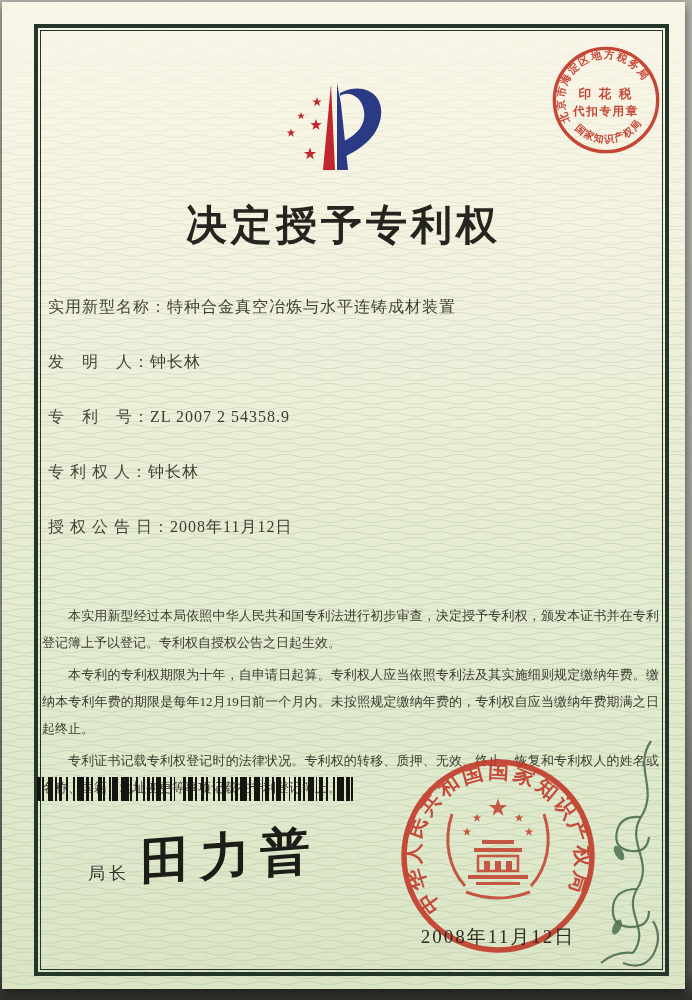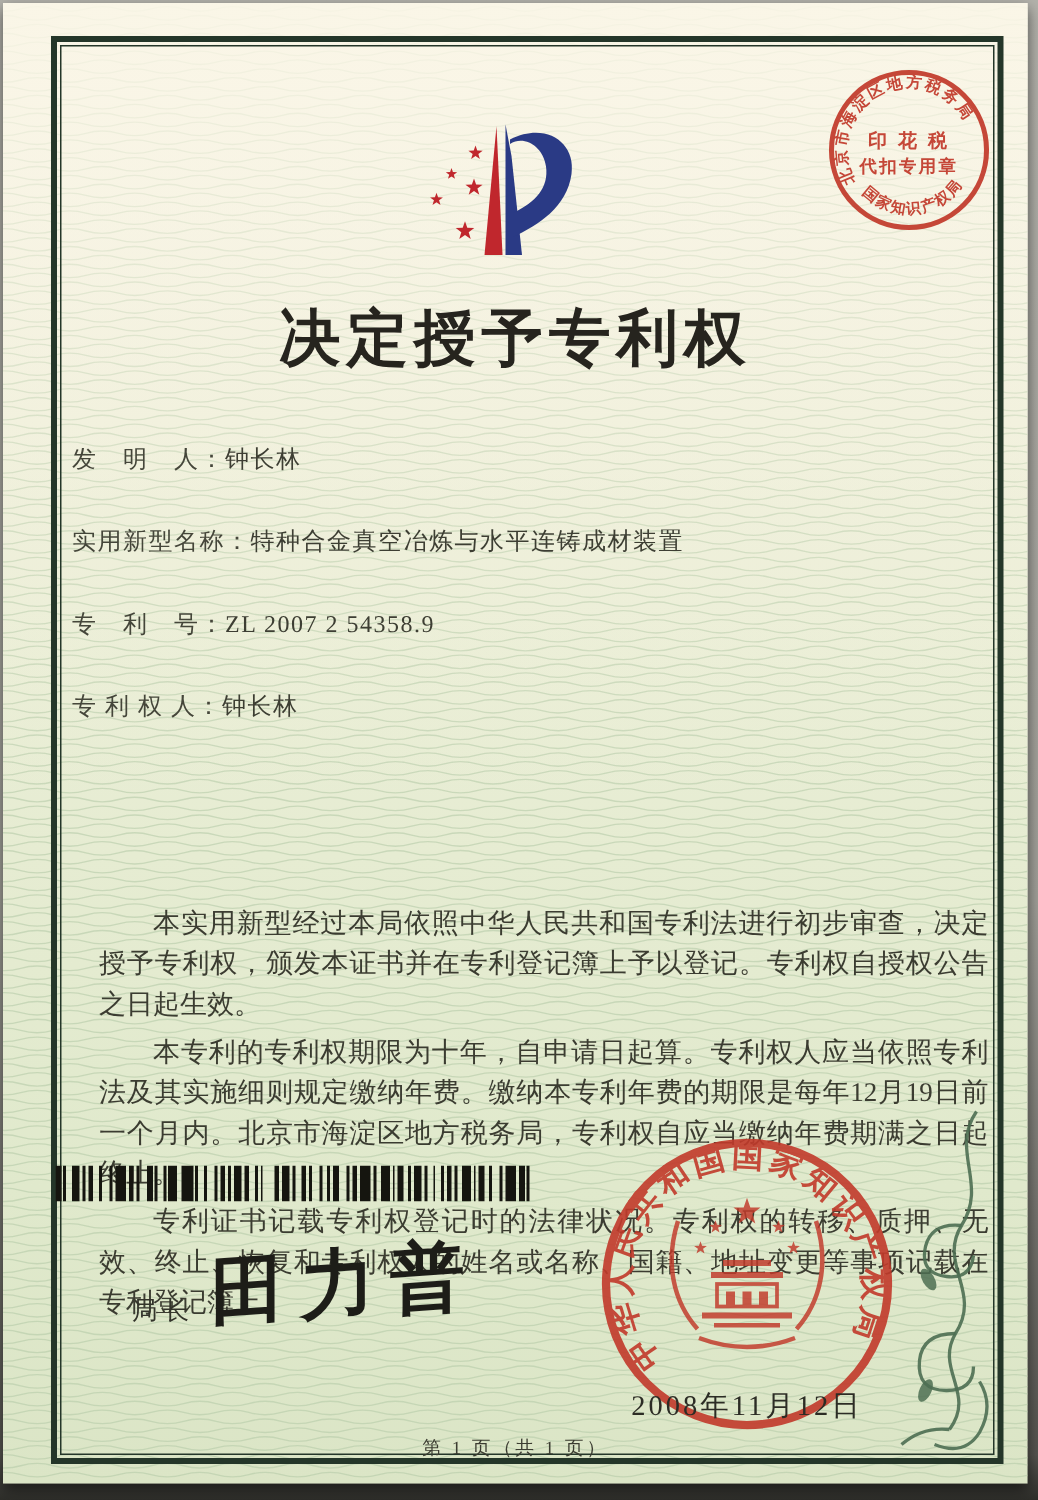--- a/index.html
+++ b/index.html
@@ -95,10 +95,10 @@
 
   <div class="fields">
     <div class="field">
-      <span class="lab">发　明　人：</span><span class="val">钟长林</span>
+      <span class="lab">实用新型名称：</span><span class="val">特种合金真空冶炼与水平连铸成材装置</span>
     </div>
     <div class="field">
-      <span class="lab">实用新型名称：</span><span class="val">特种合金真空冶炼与水平连铸成材装置</span>
+      <span class="lab">发　明　人：</span><span class="val">钟长林</span>
     </div>
     <div class="field">
       <span class="lab">专　利　号：</span><span class="val">ZL 2007 2 54358.9</span>

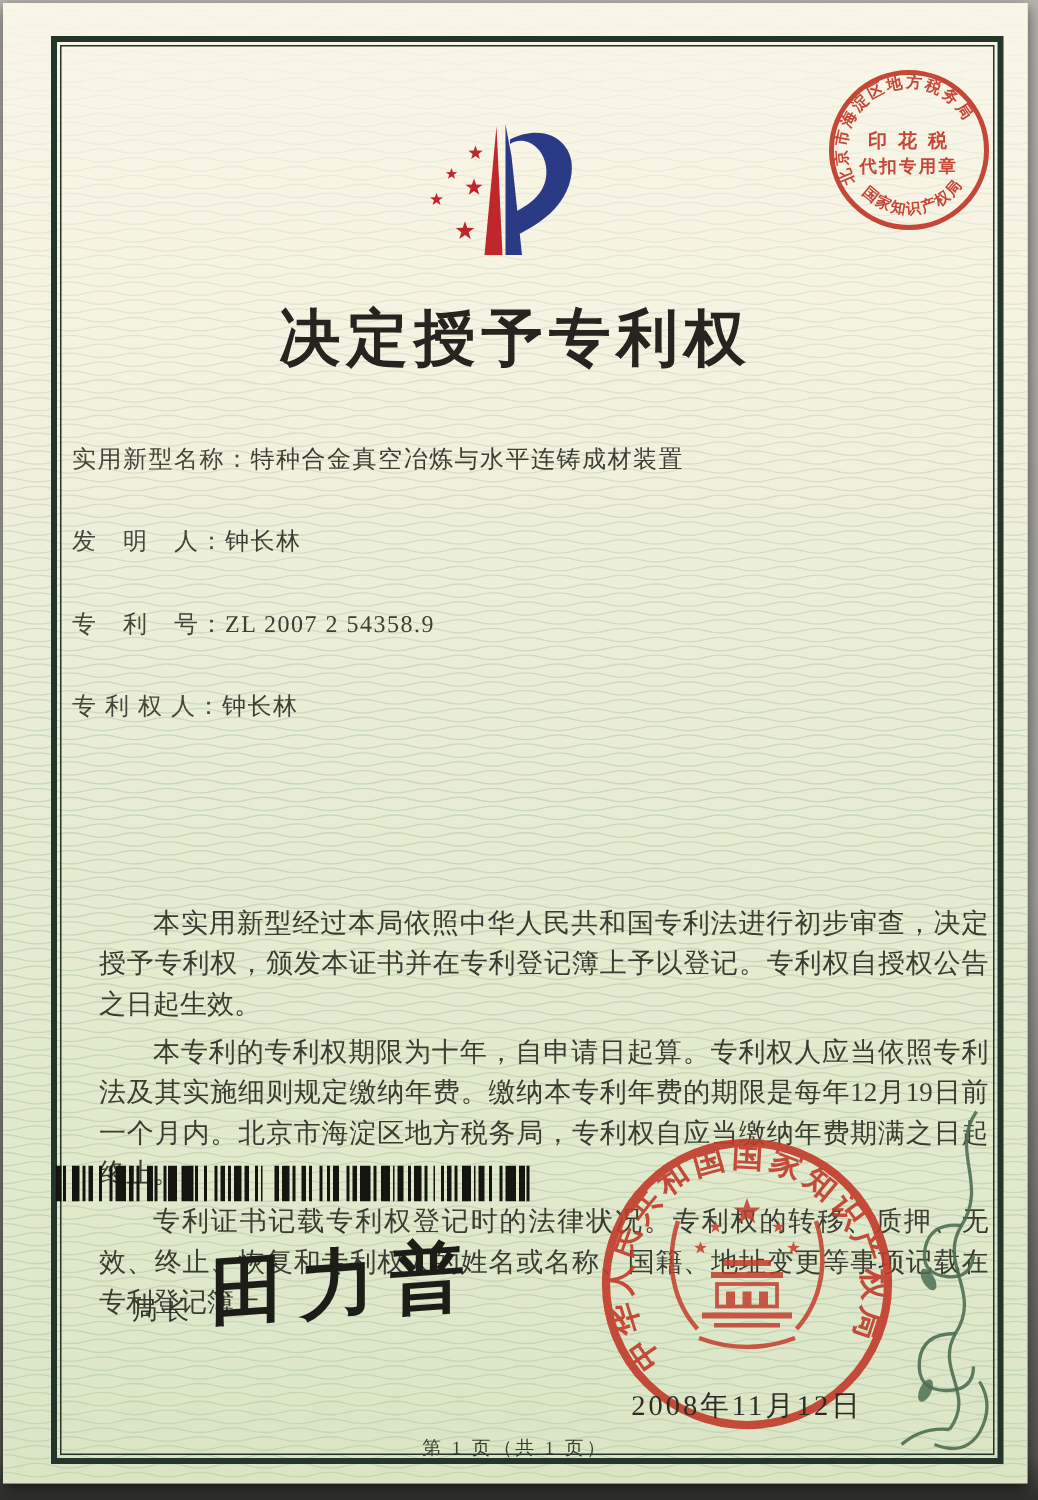--- a/index.html
+++ b/index.html
@@ -106,6 +106,9 @@
     <div class="field">
       <span class="lab">专 利 权 人：</span><span class="val">钟长林</span>
     </div>
+    <div class="field">
+      <span class="lab">授 权 公 告 日：</span><span class="val">2008年11月12日</span>
+    </div>
   </div>
 
   <div class="body-text">

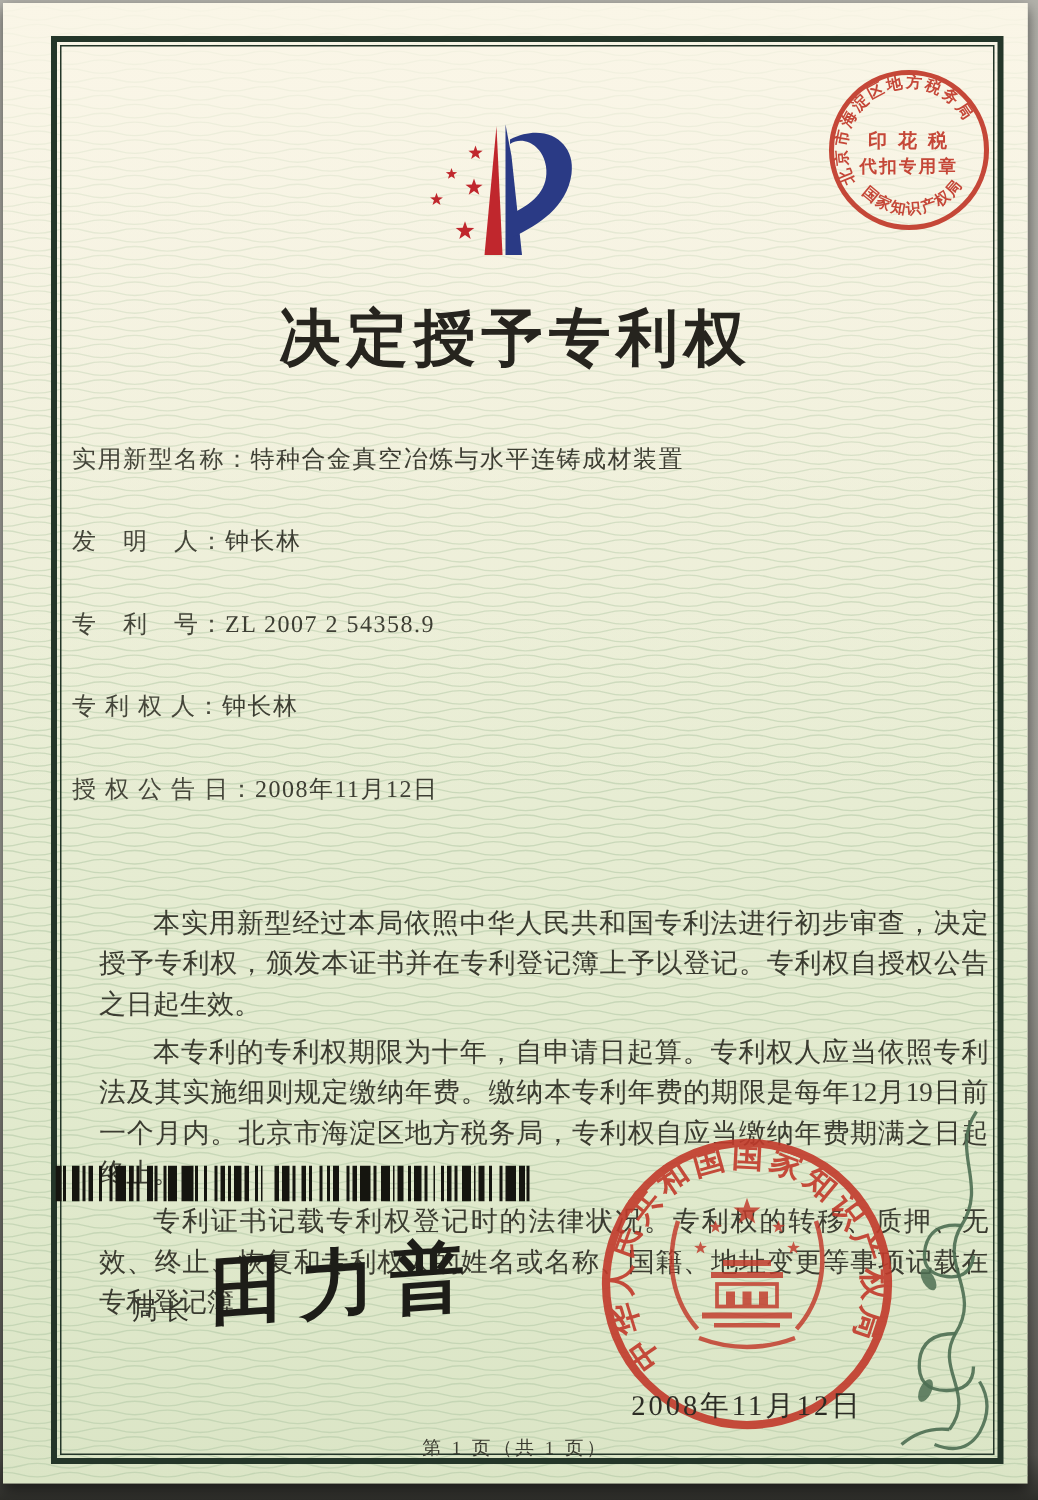--- a/index.html
+++ b/index.html
@@ -28,7 +28,7 @@
   .field .lab{color:#45463a;}
   .field .val{color:#3d3e33;}
   .body-text{position:absolute;left:40px;right:26px;top:600px;color:#3b3c31;}
-  .body-text p{margin:0 0 5px 0;font-size:18px;line-height:27px;text-align:justify;text-indent:2em;padding-left:24px;}
+  .body-text p{margin:0 0 5px 0;font-size:13px;line-height:27px;text-align:justify;text-indent:2em;}
   .barcode{position:absolute;left:35px;top:775px;width:326px;height:24px;font-size:0;white-space:nowrap;overflow:hidden;}
   .barcode span{display:inline-block;height:100%;vertical-align:top;}
   .barcode .b{background:#15150f;}

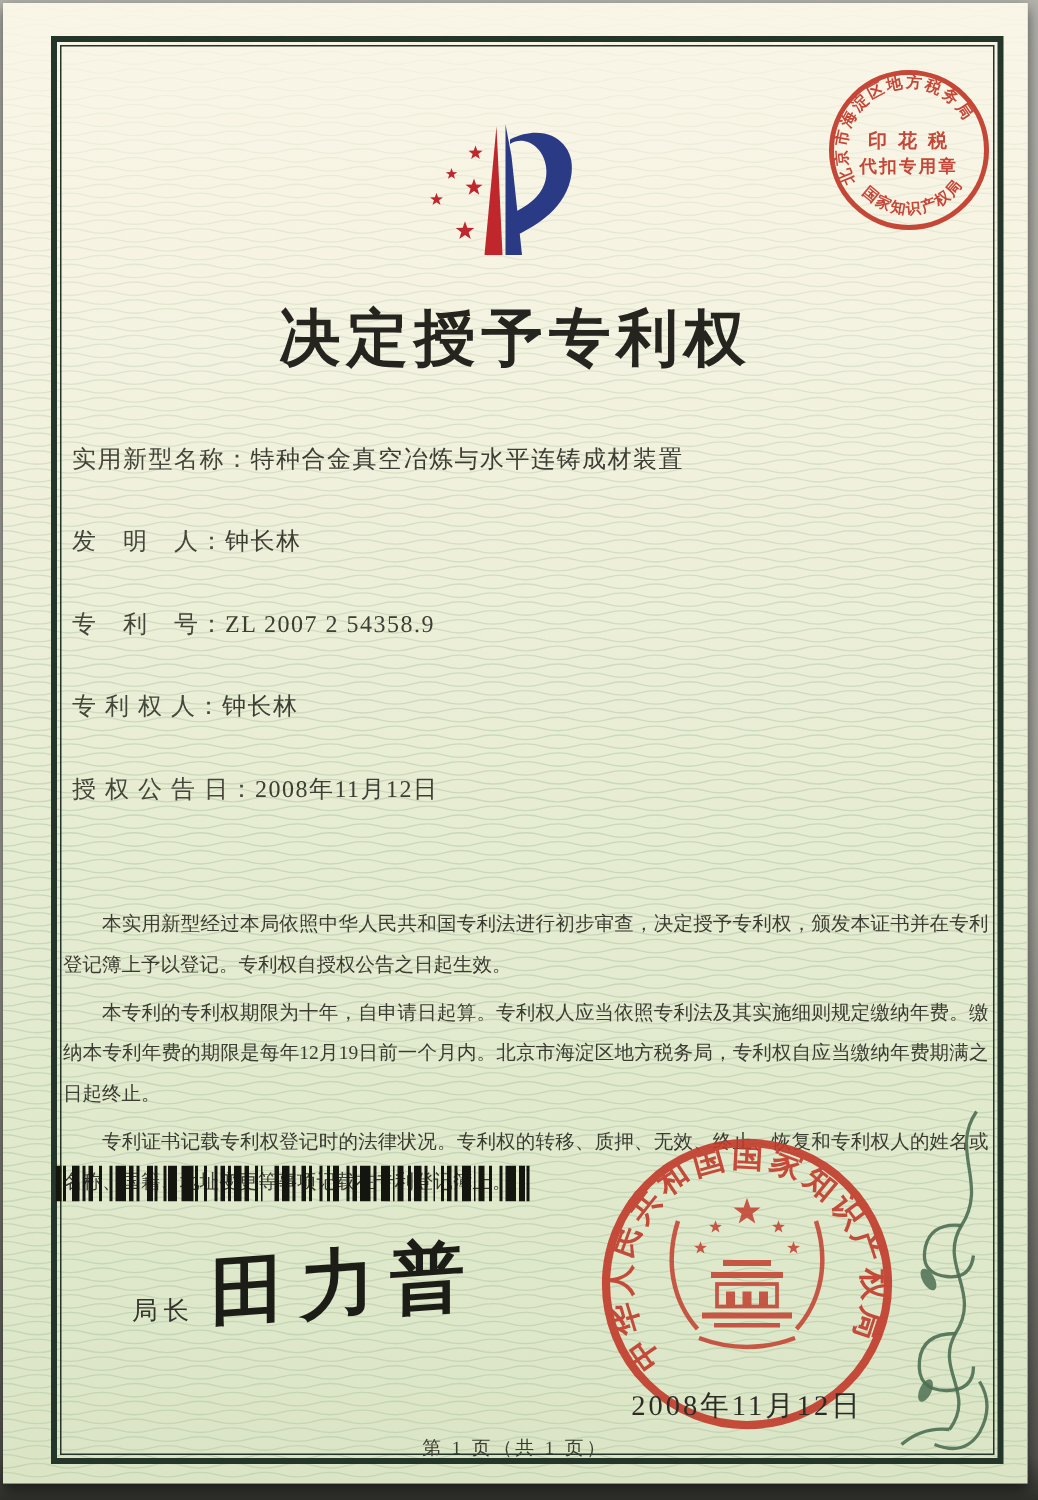--- a/index.html
+++ b/index.html
@@ -113,7 +113,7 @@
 
   <div class="body-text">
     <p>本实用新型经过本局依照中华人民共和国专利法进行初步审查，决定授予专利权，颁发本证书并在专利登记簿上予以登记。专利权自授权公告之日起生效。</p>
-    <p>本专利的专利权期限为十年，自申请日起算。专利权人应当依照专利法及其实施细则规定缴纳年费。缴纳本专利年费的期限是每年12月19日前一个月内。北京市海淀区地方税务局，专利权自应当缴纳年费期满之日起终止。</p>
+    <p>本专利的专利权期限为十年，自申请日起算。专利权人应当依照专利法及其实施细则规定缴纳年费。缴纳本专利年费的期限是每年12月19日前一个月内。未按照规定缴纳年费的，专利权自应当缴纳年费期满之日起终止。</p>
     <p>专利证书记载专利权登记时的法律状况。专利权的转移、质押、无效、终止、恢复和专利权人的姓名或名称、国籍、地址变更等事项记载在专利登记簿上。</p>
   </div>
 

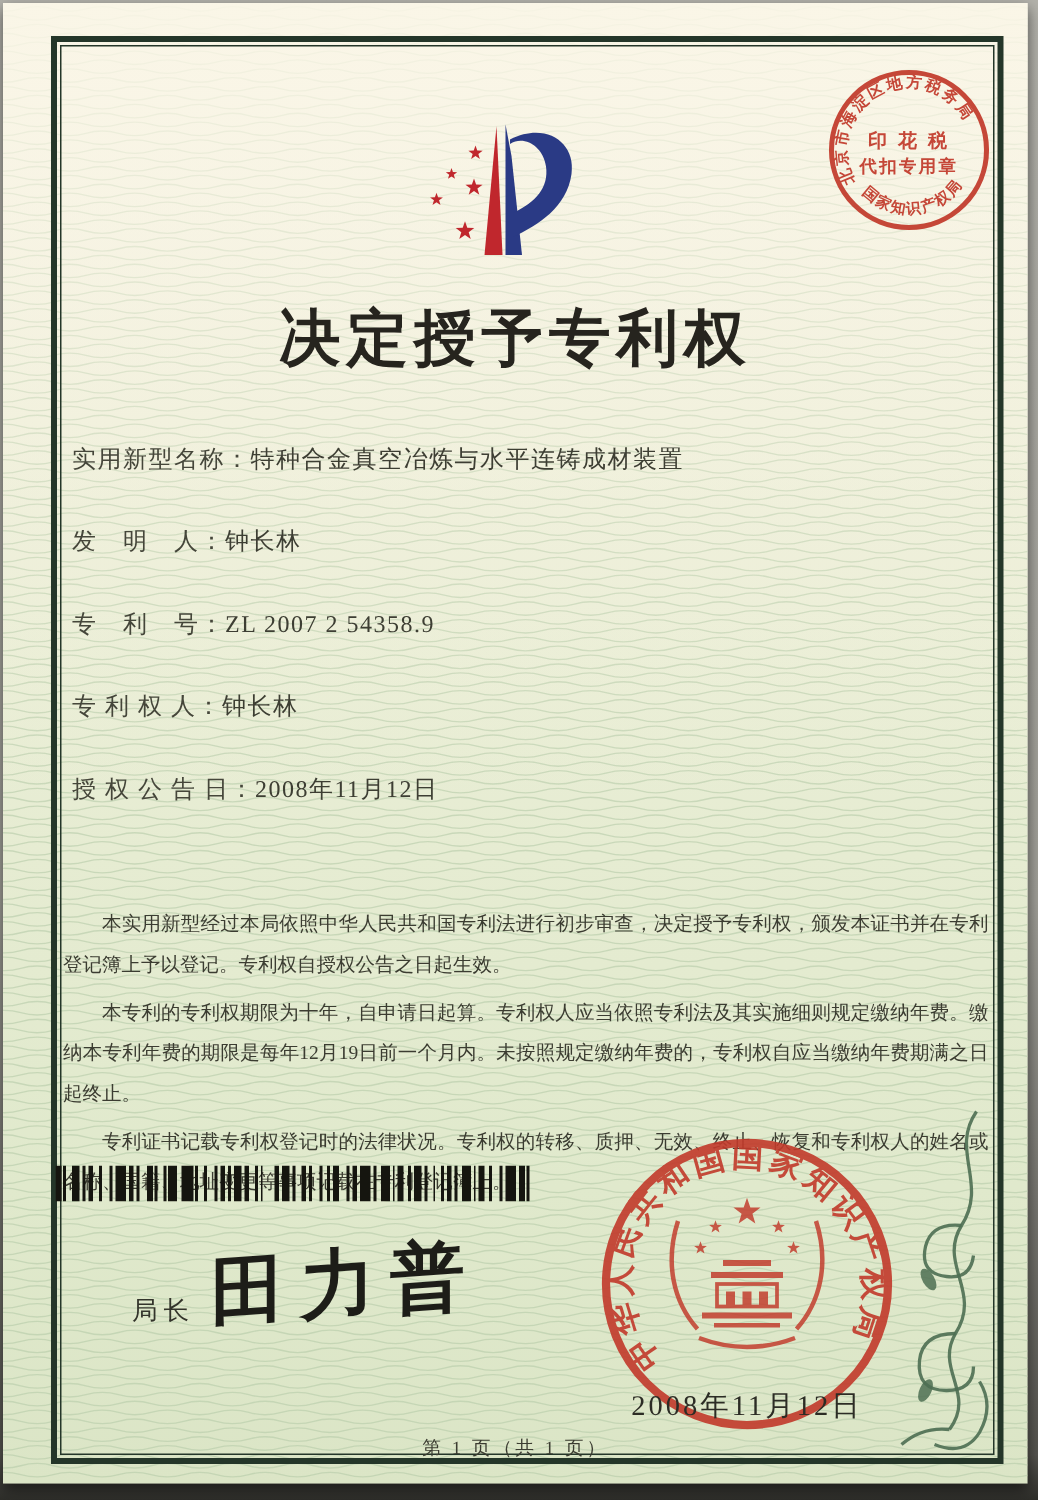--- a/index.html
+++ b/index.html
@@ -150,7 +150,6 @@
 
   <div class="issue-date">2008年11月12日</div>
 
-  <div class="page-footer">第 1 页（共 1 页）</div>
 
   <svg class="flourish" width="82" height="232" viewBox="0 0 82 232">
     <path d="M70,4 C52,30 78,52 60,80 C44,106 74,124 56,152 C42,176 70,192 52,216"></path>

